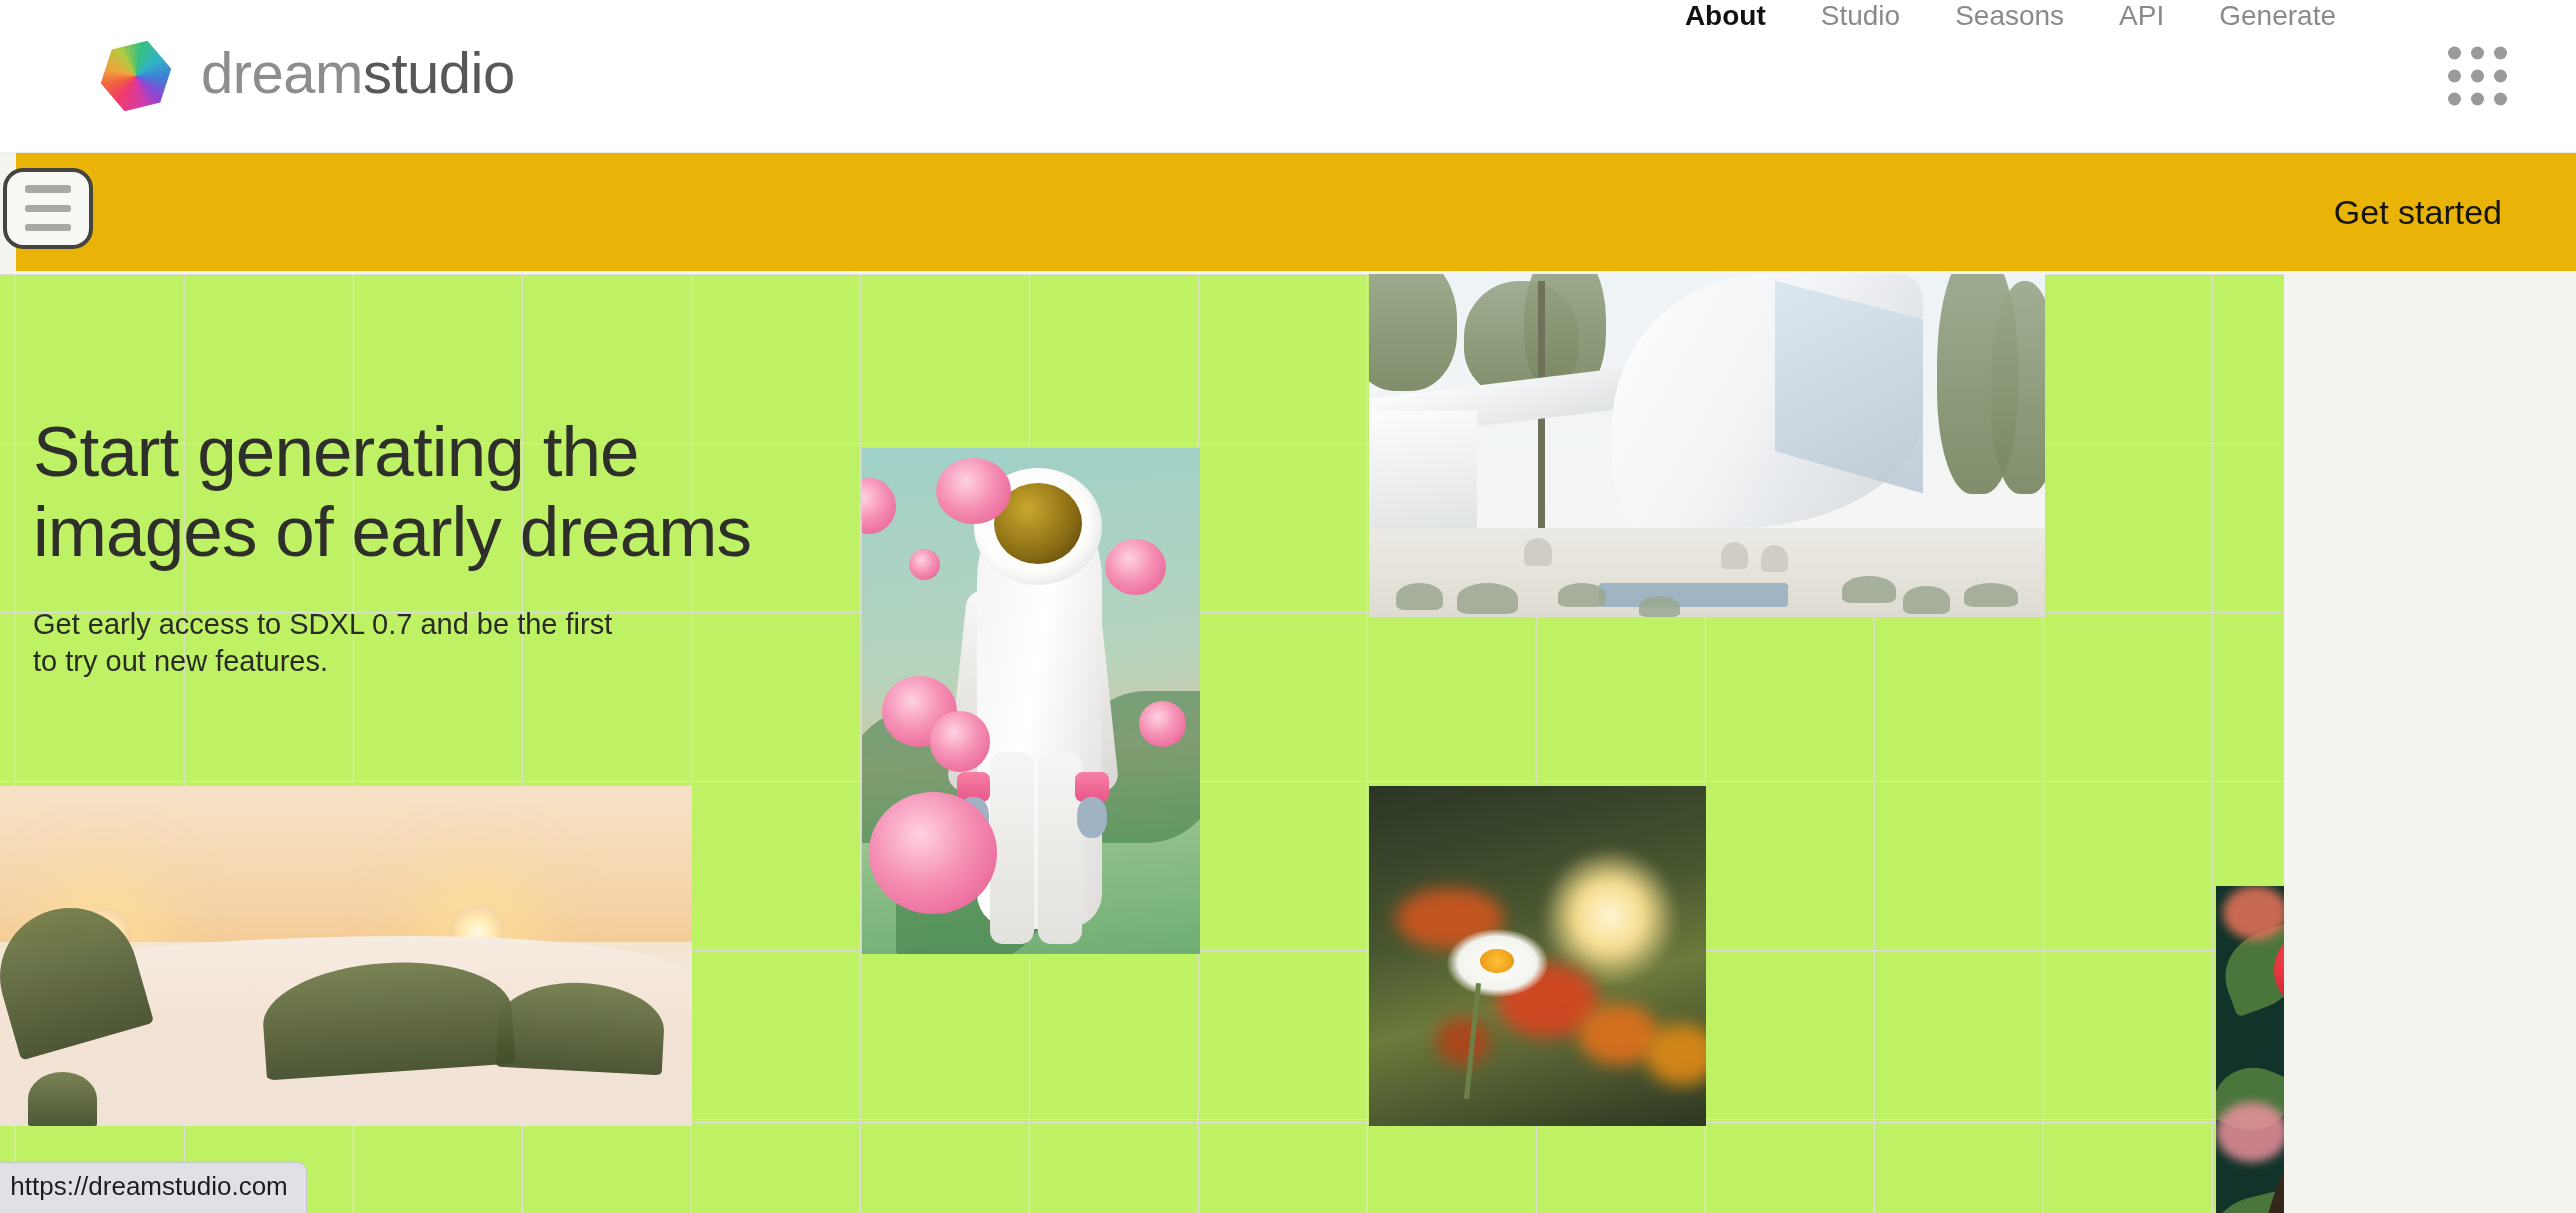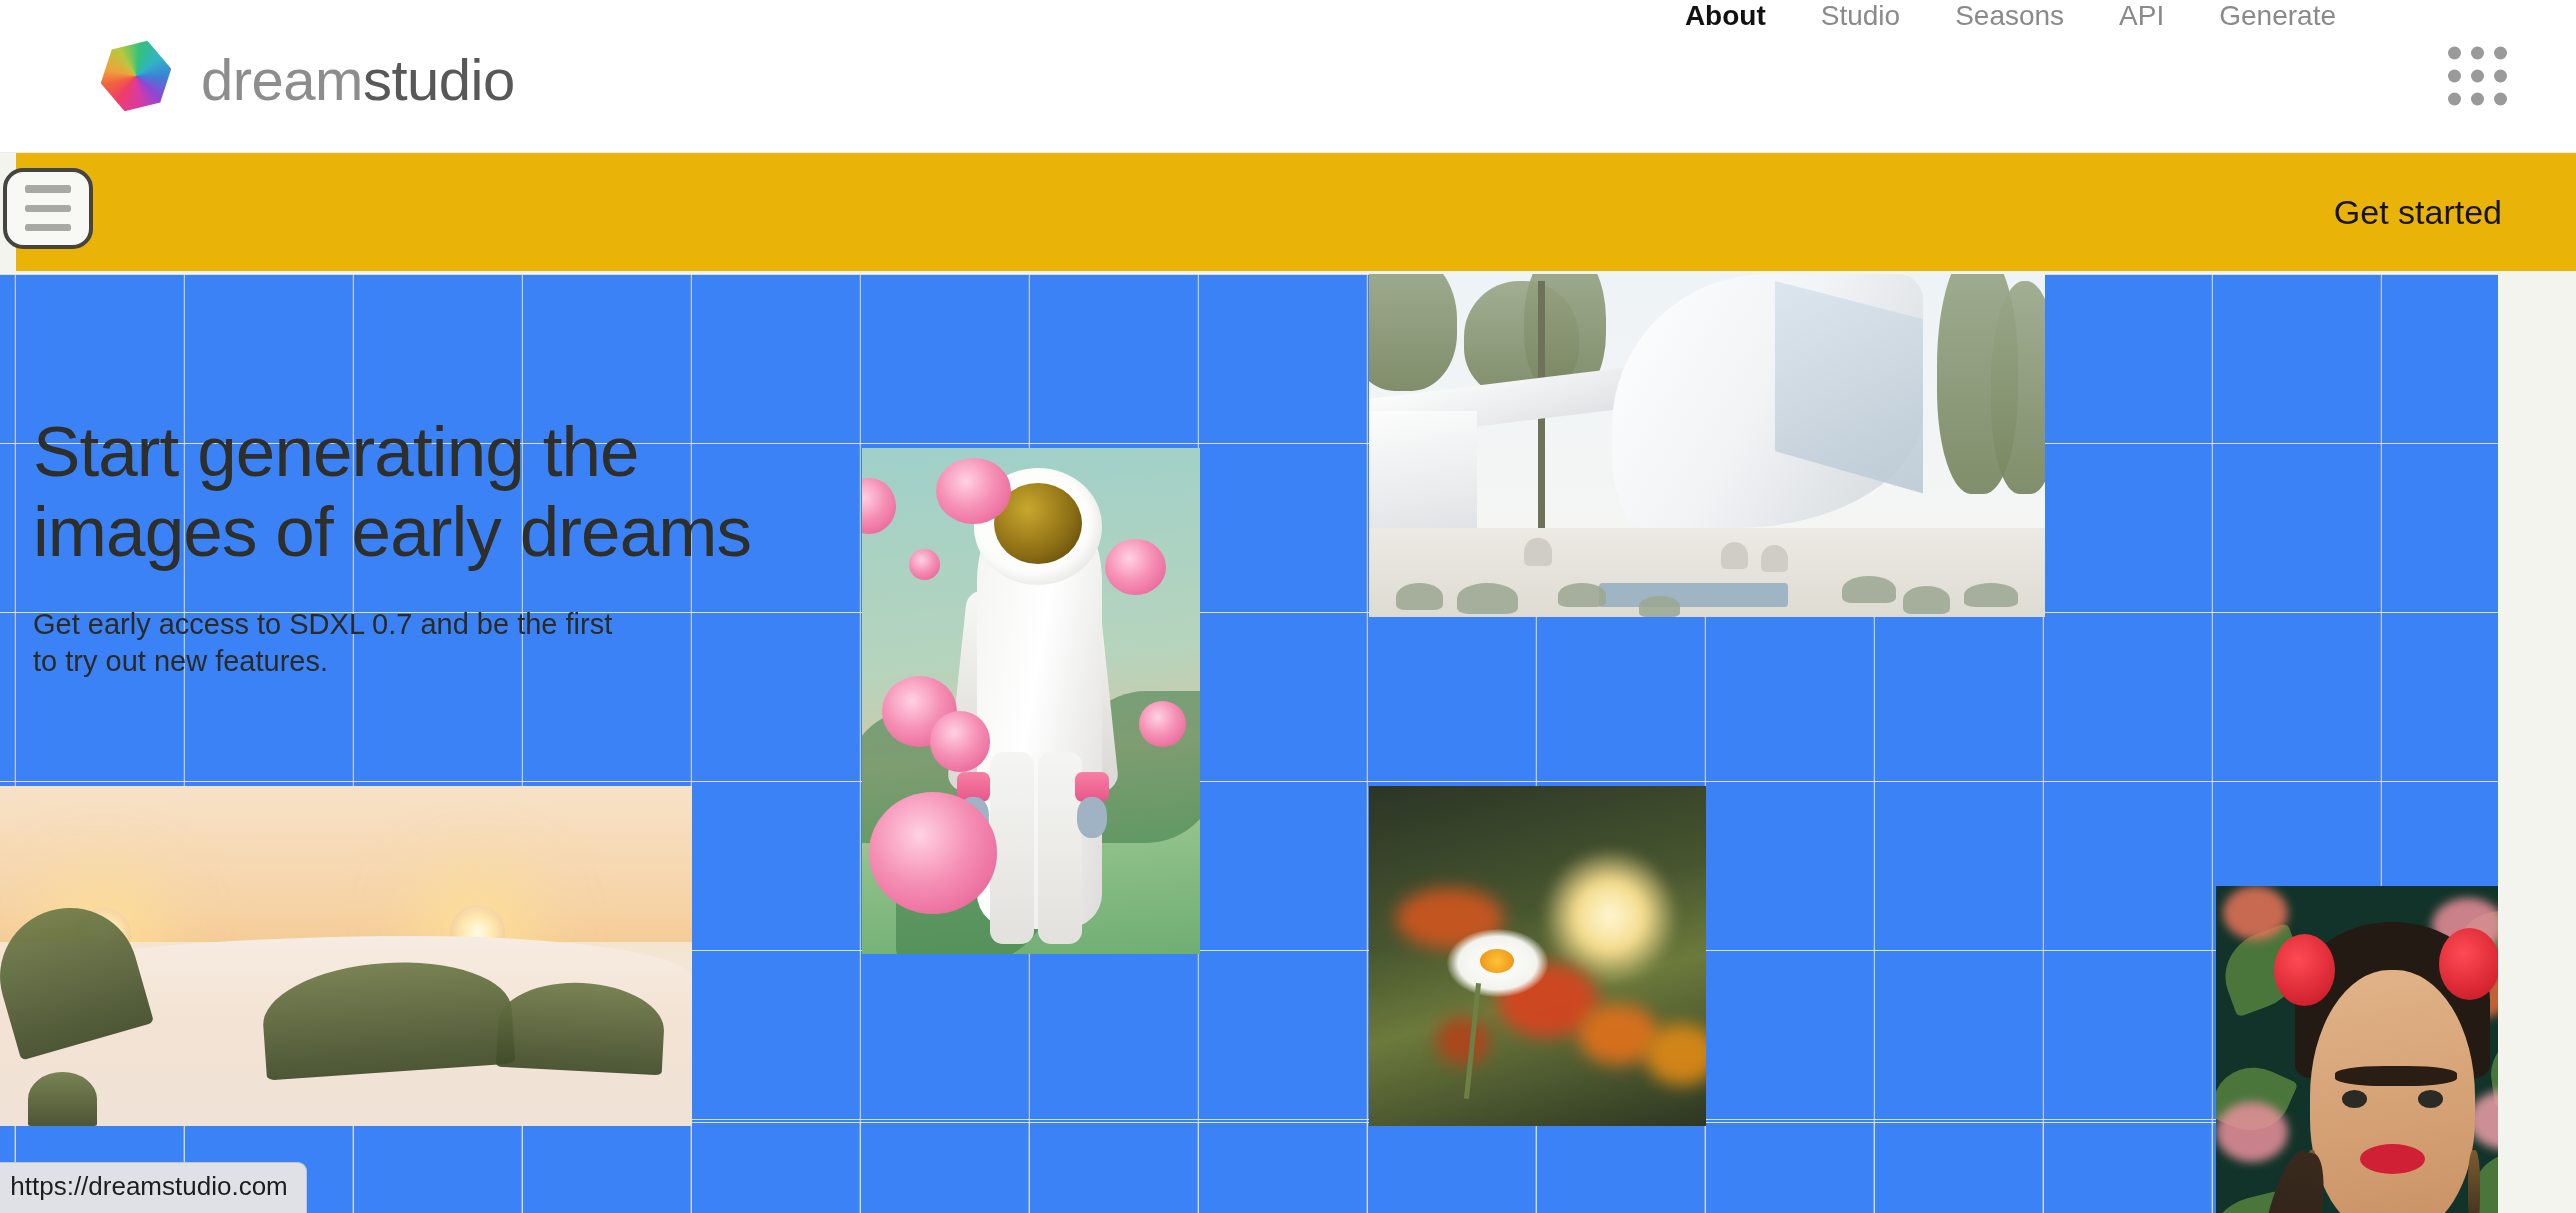--- a/index.html
+++ b/index.html
@@ -21,7 +21,7 @@
     z-index:40;
   }
   .brand{
-    display:flex; align-items:flex-end; gap:31px;
+    display:flex; align-items:flex-start; gap:31px;
     margin-left:102px;
   }
   .logo-hex{

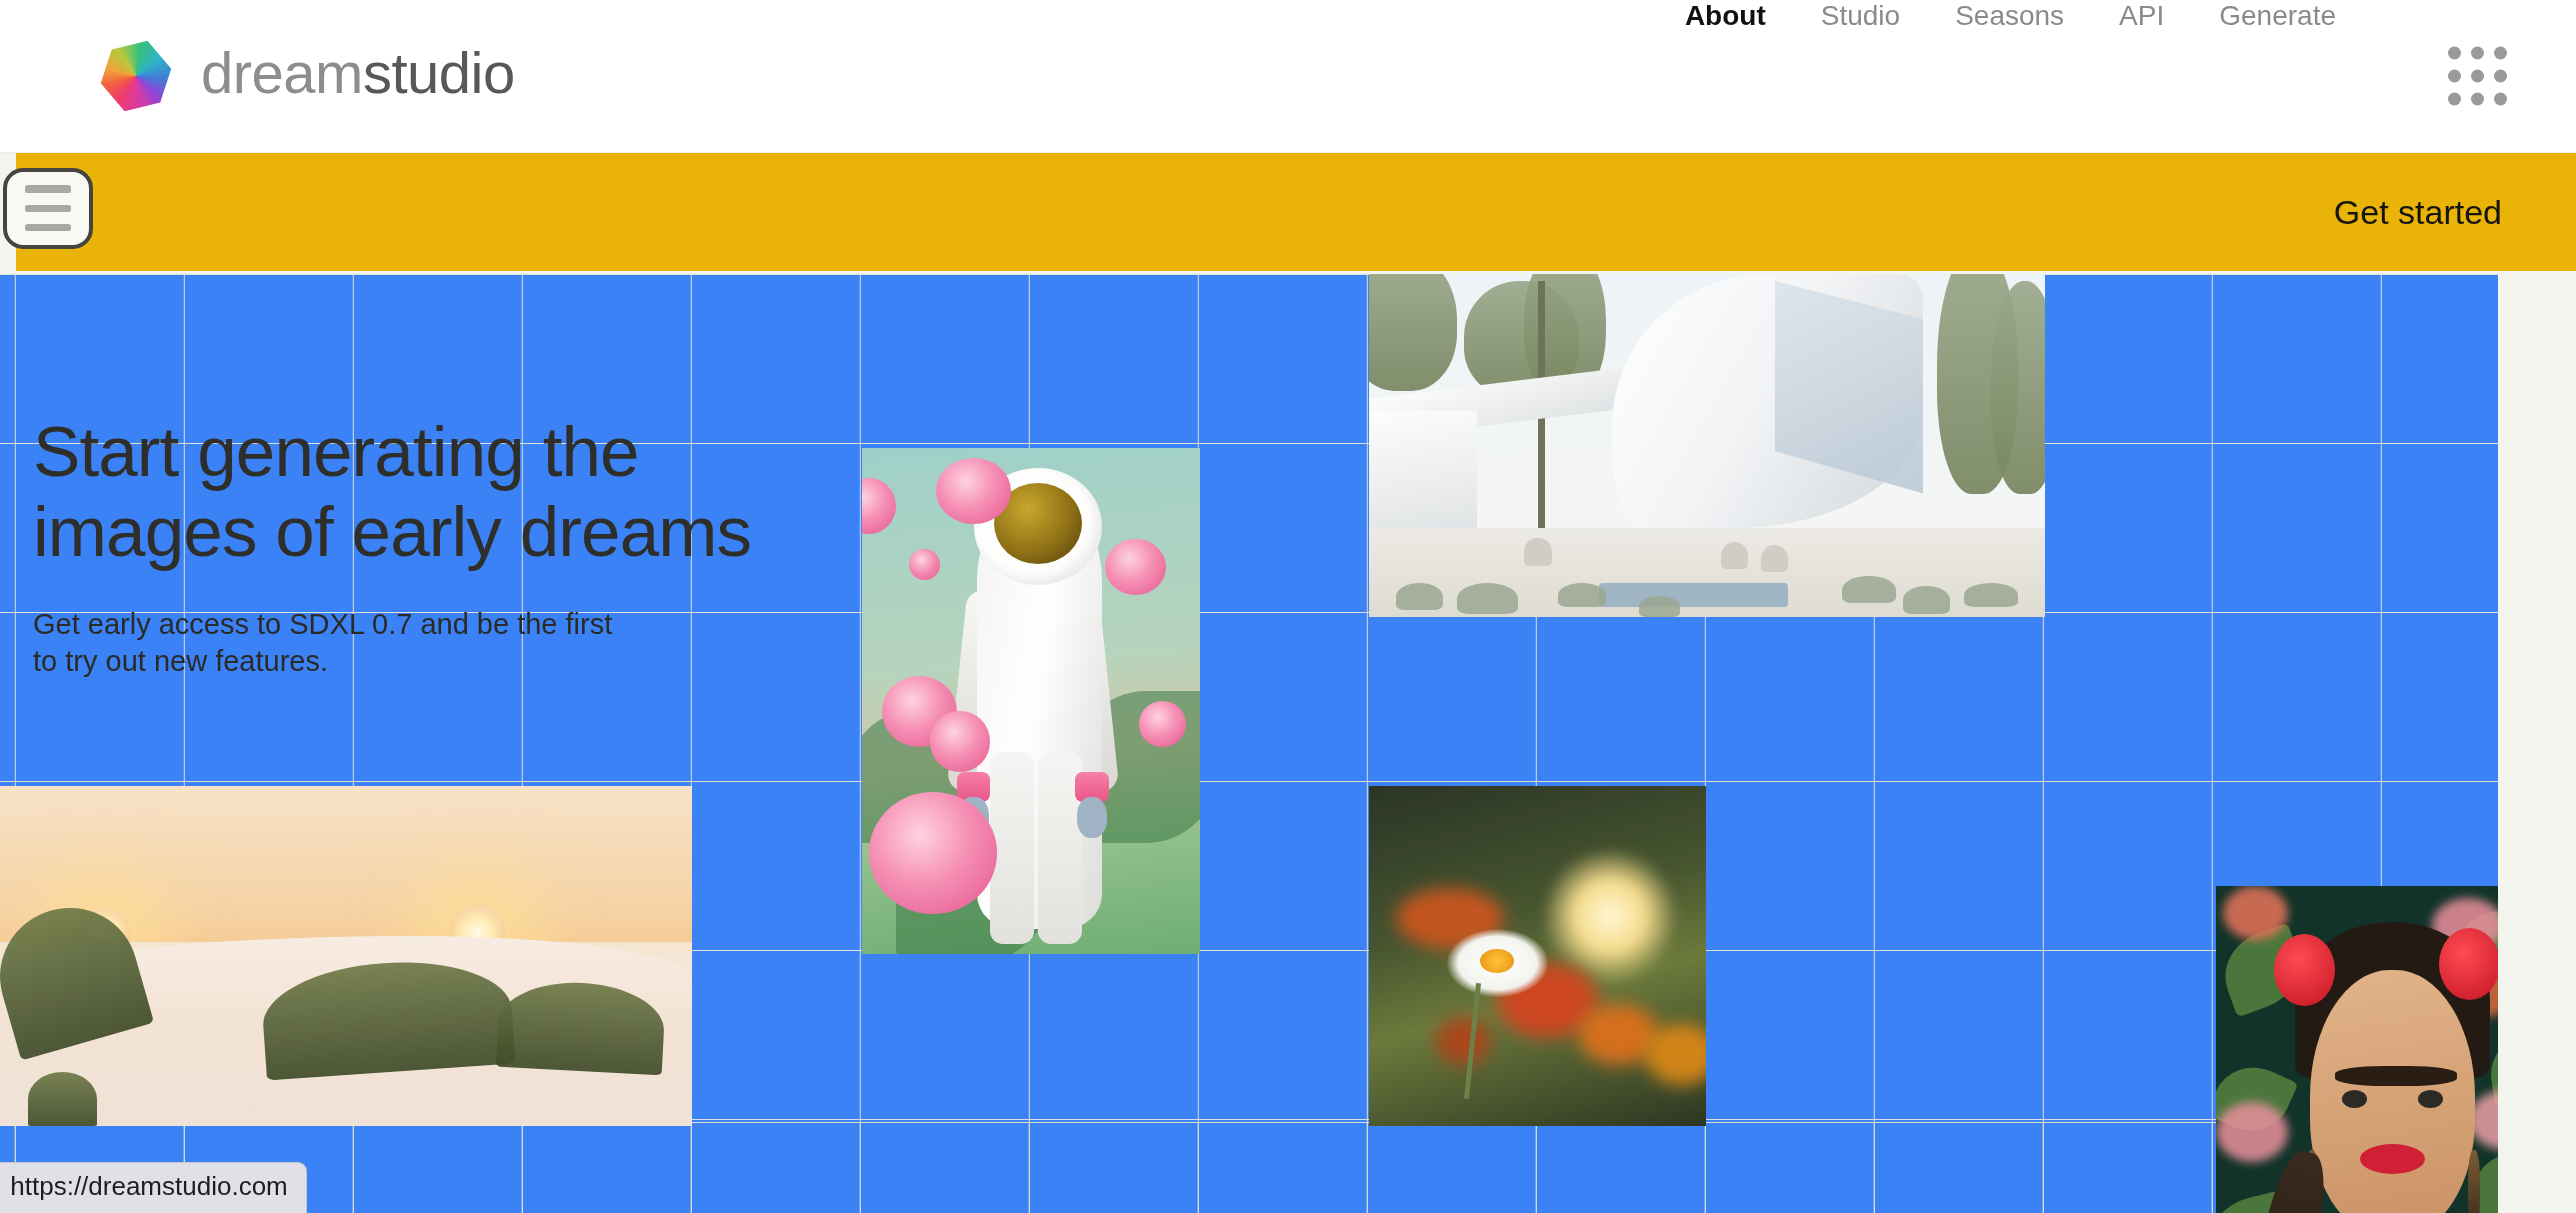--- a/index.html
+++ b/index.html
@@ -92,8 +92,8 @@
   
   .hero{
     position:absolute; top:274px; left:0;
-    width:2498px; height:939px;
-    background:#3b82f6;
+    width:2284px; height:939px;
+    background:#bef264;
     overflow:hidden;
   }
   

